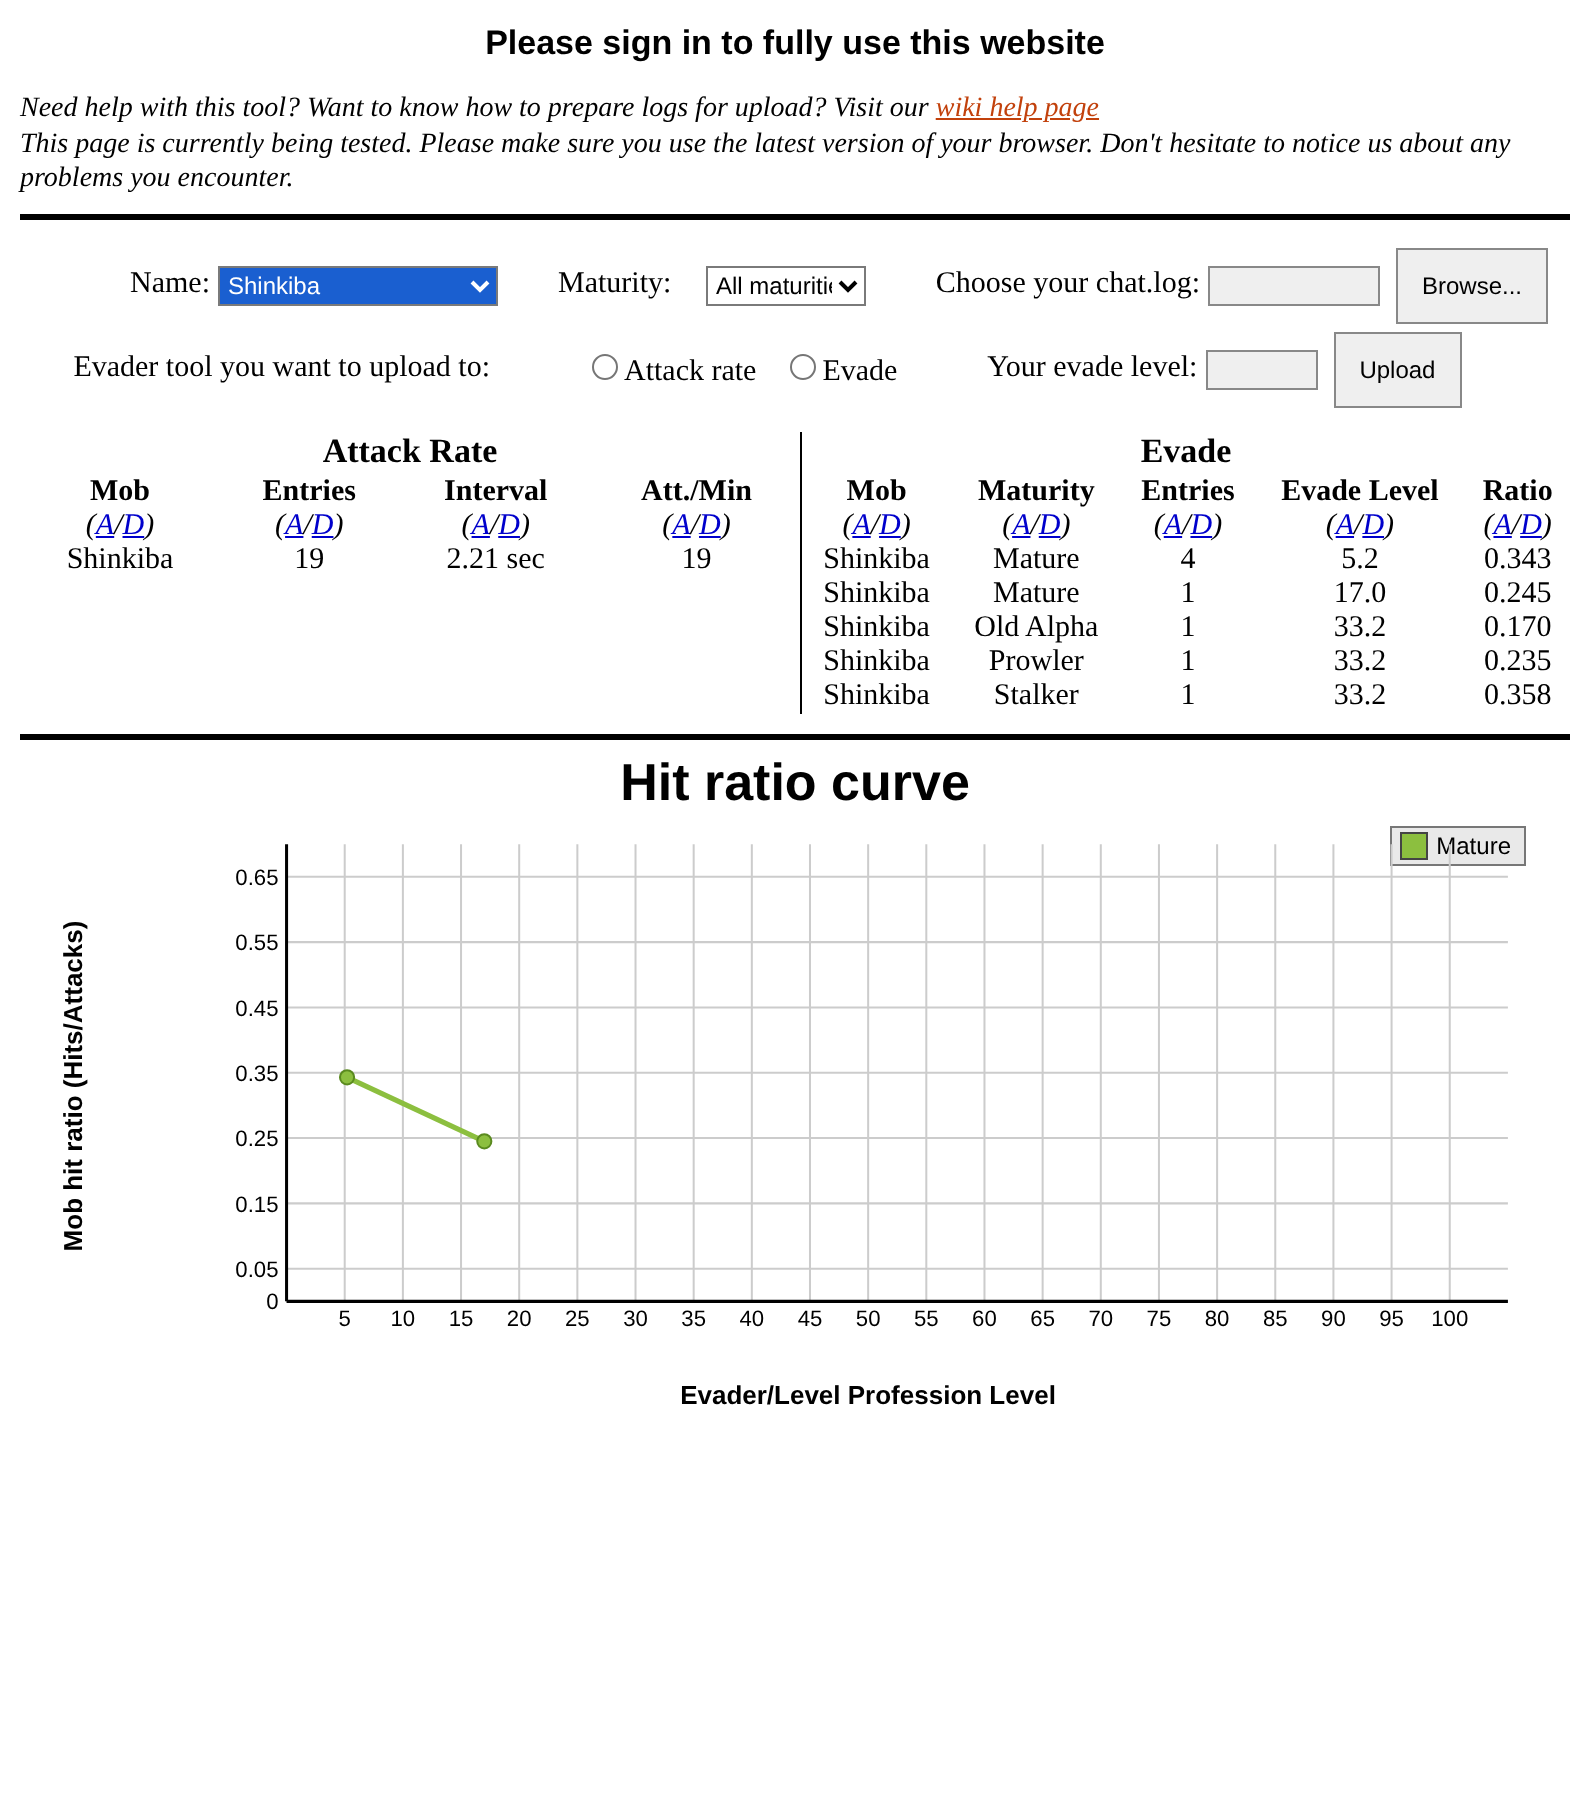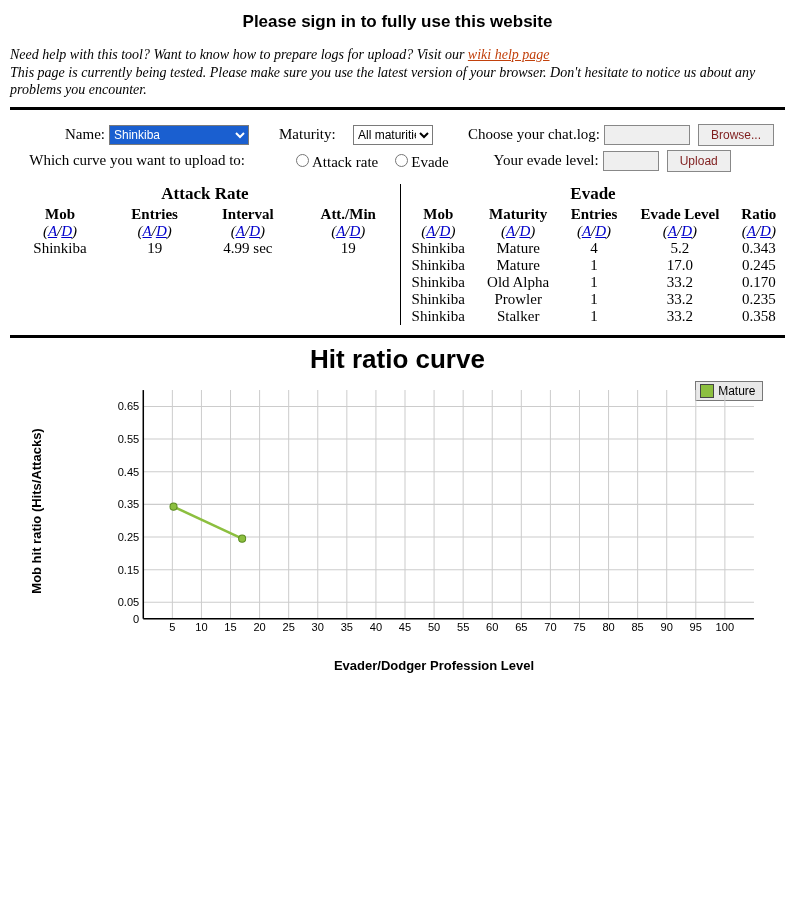--- a/index.html
+++ b/index.html
@@ -95,10 +95,10 @@
     font-size: 12px;
     border: 1px solid #888;
     background: #efefef;
-    height: 22px;
+    height: 38px;
     padding: 0 12px;
     margin-left: 8px;
-    color:#7f1d1d;
+    color:#000000;
   }
   .row2 .lbl-which {
     width: 235px;

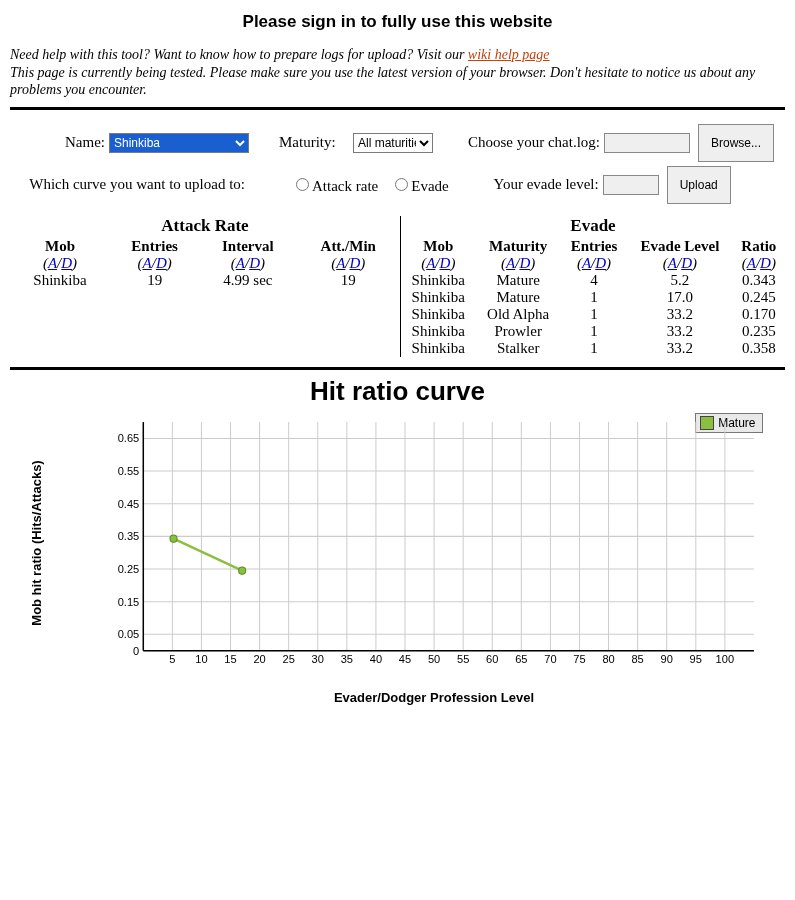--- a/index.html
+++ b/index.html
@@ -247,7 +247,7 @@
       <button class="btn">Browse...</button>
     </div>
     <div class="form-row row2">
-      <div class="lbl-which">Which curve you want to upload to:</div>
+      <div class="lbl-which">Evader tool you want to upload to:</div>
       <div class="radio-grp">
         <label><input type="radio" name="tool" style=""><span>Attack rate</span></label>
         <label><input type="radio" name="tool" style=""><span>Evade</span></label>

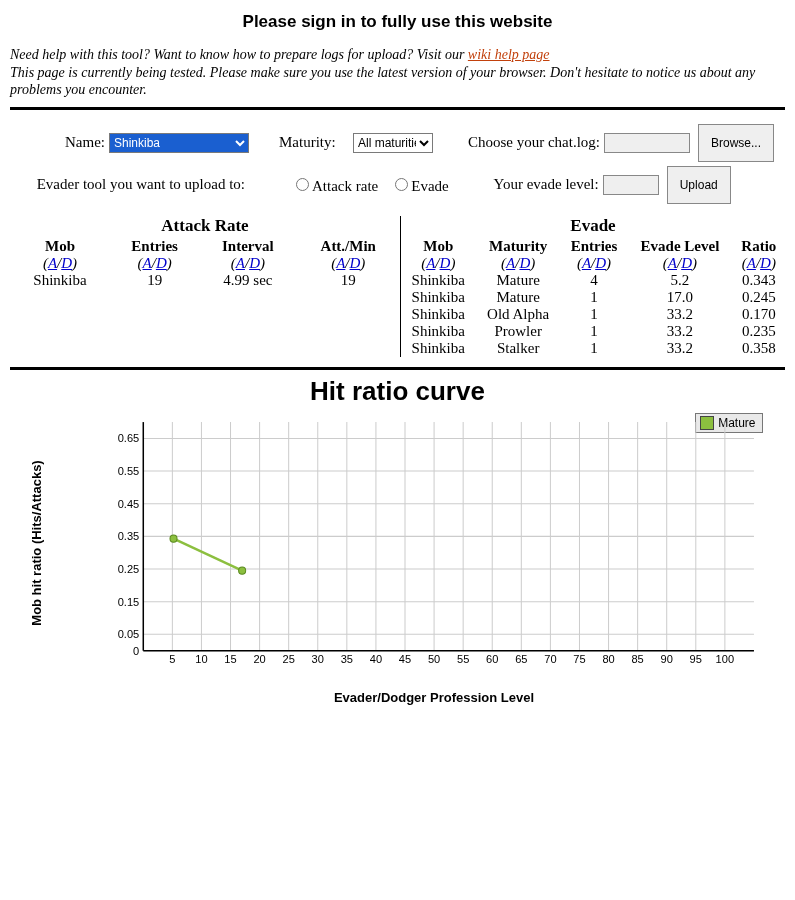--- a/index.html
+++ b/index.html
@@ -279,7 +279,7 @@
         <tr>
           <td>Shinkiba</td>
           <td>19</td>
-          <td>4.99 sec</td>
+          <td>2.21 sec</td>
           <td>19</td>
         </tr>
       </tbody>

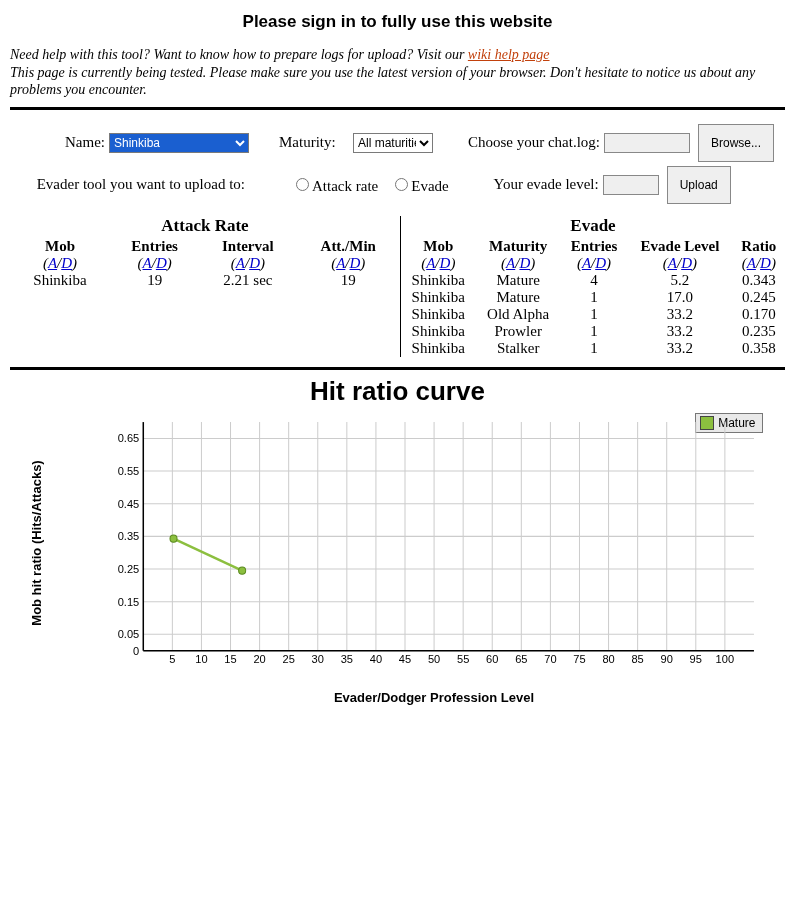--- a/index.html
+++ b/index.html
@@ -356,7 +356,7 @@
       <span>Mature</span>
     </div>
     <div class="yaxis-label">Mob hit ratio (Hits/Attacks)</div>
-    <div class="xaxis-label">Evader/Dodger Profession Level</div>
+    <div class="xaxis-label">Evader/Level Profession Level</div>
     <div class="plot-area">
       <svg class="plot" id="plot" viewBox="0 0 640 250" preserveAspectRatio="none">
           <line x1="58.80952380952381" y1="5" x2="58.80952380952381" y2="230" class="grid" stroke="#ccc"></line>

